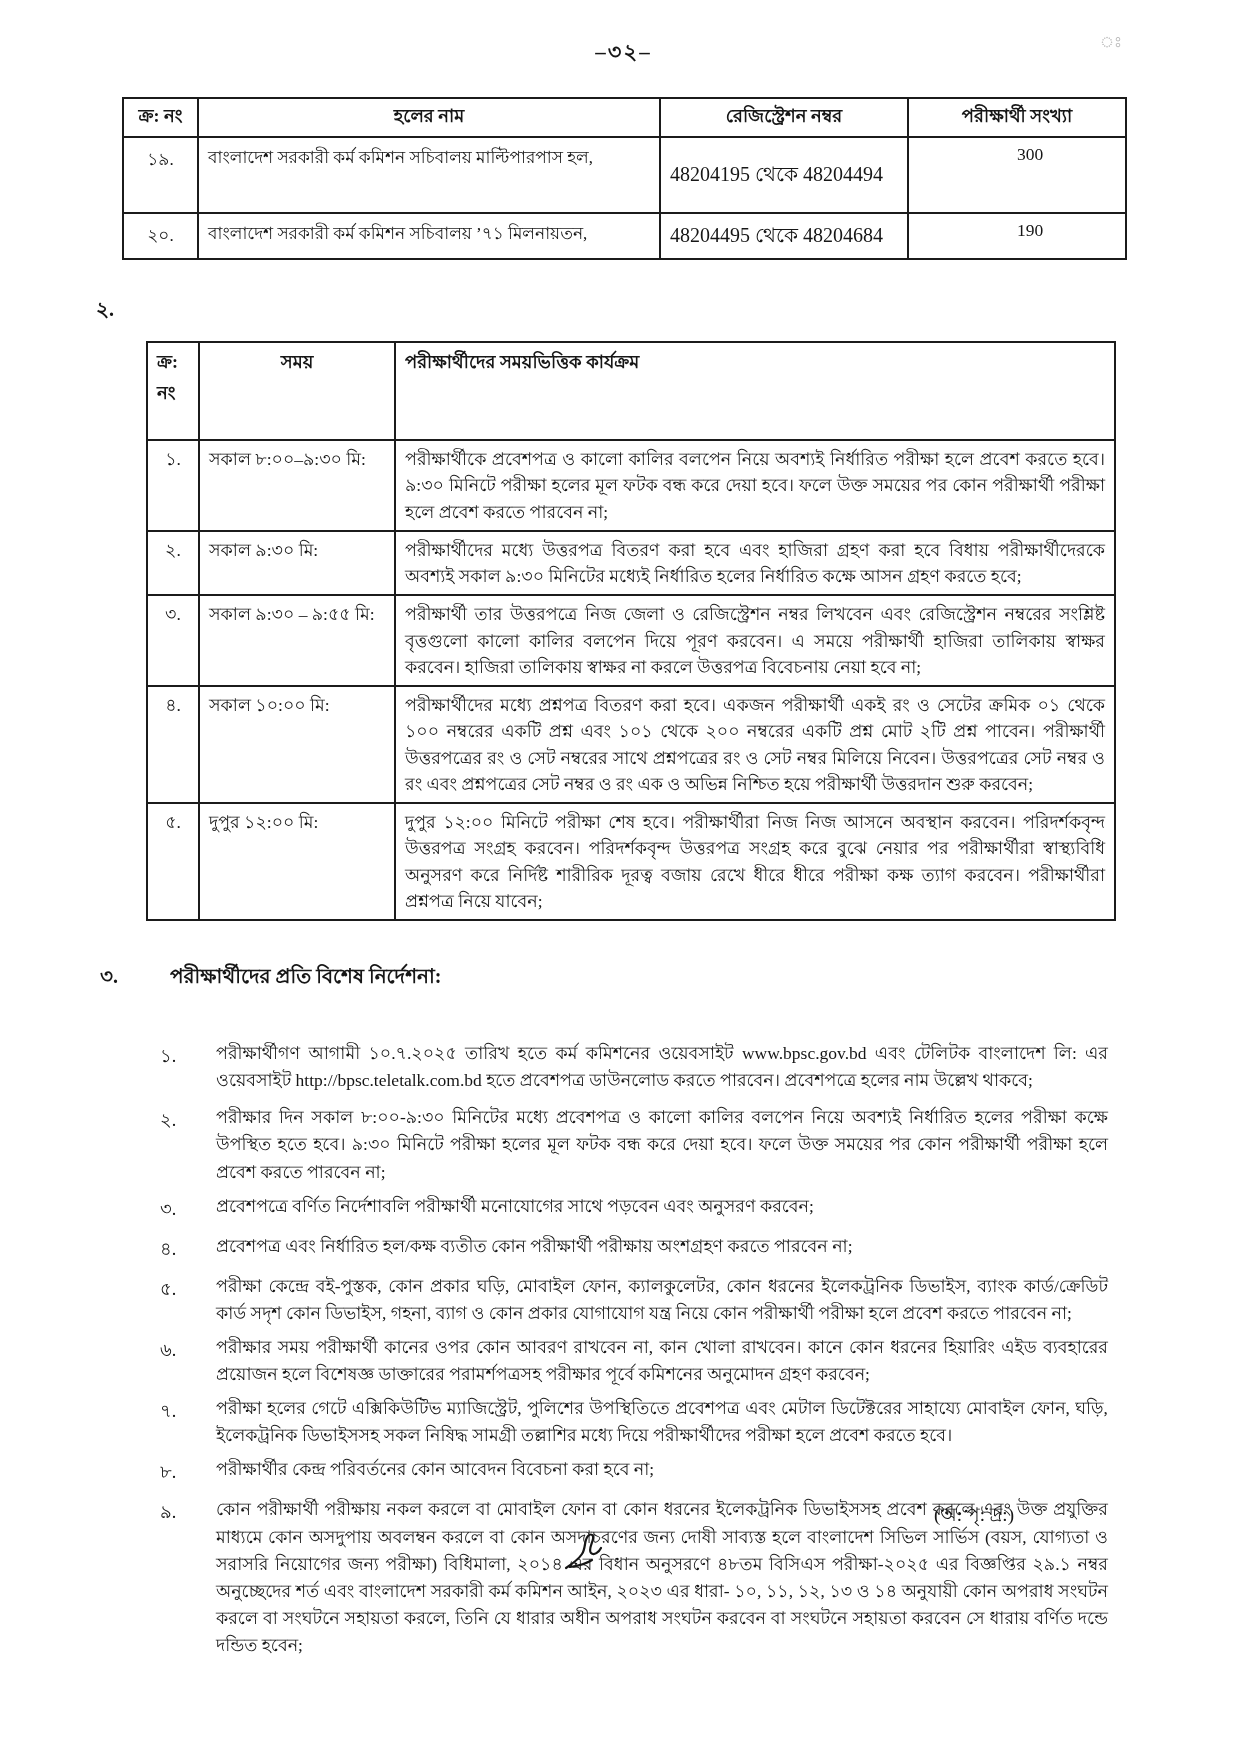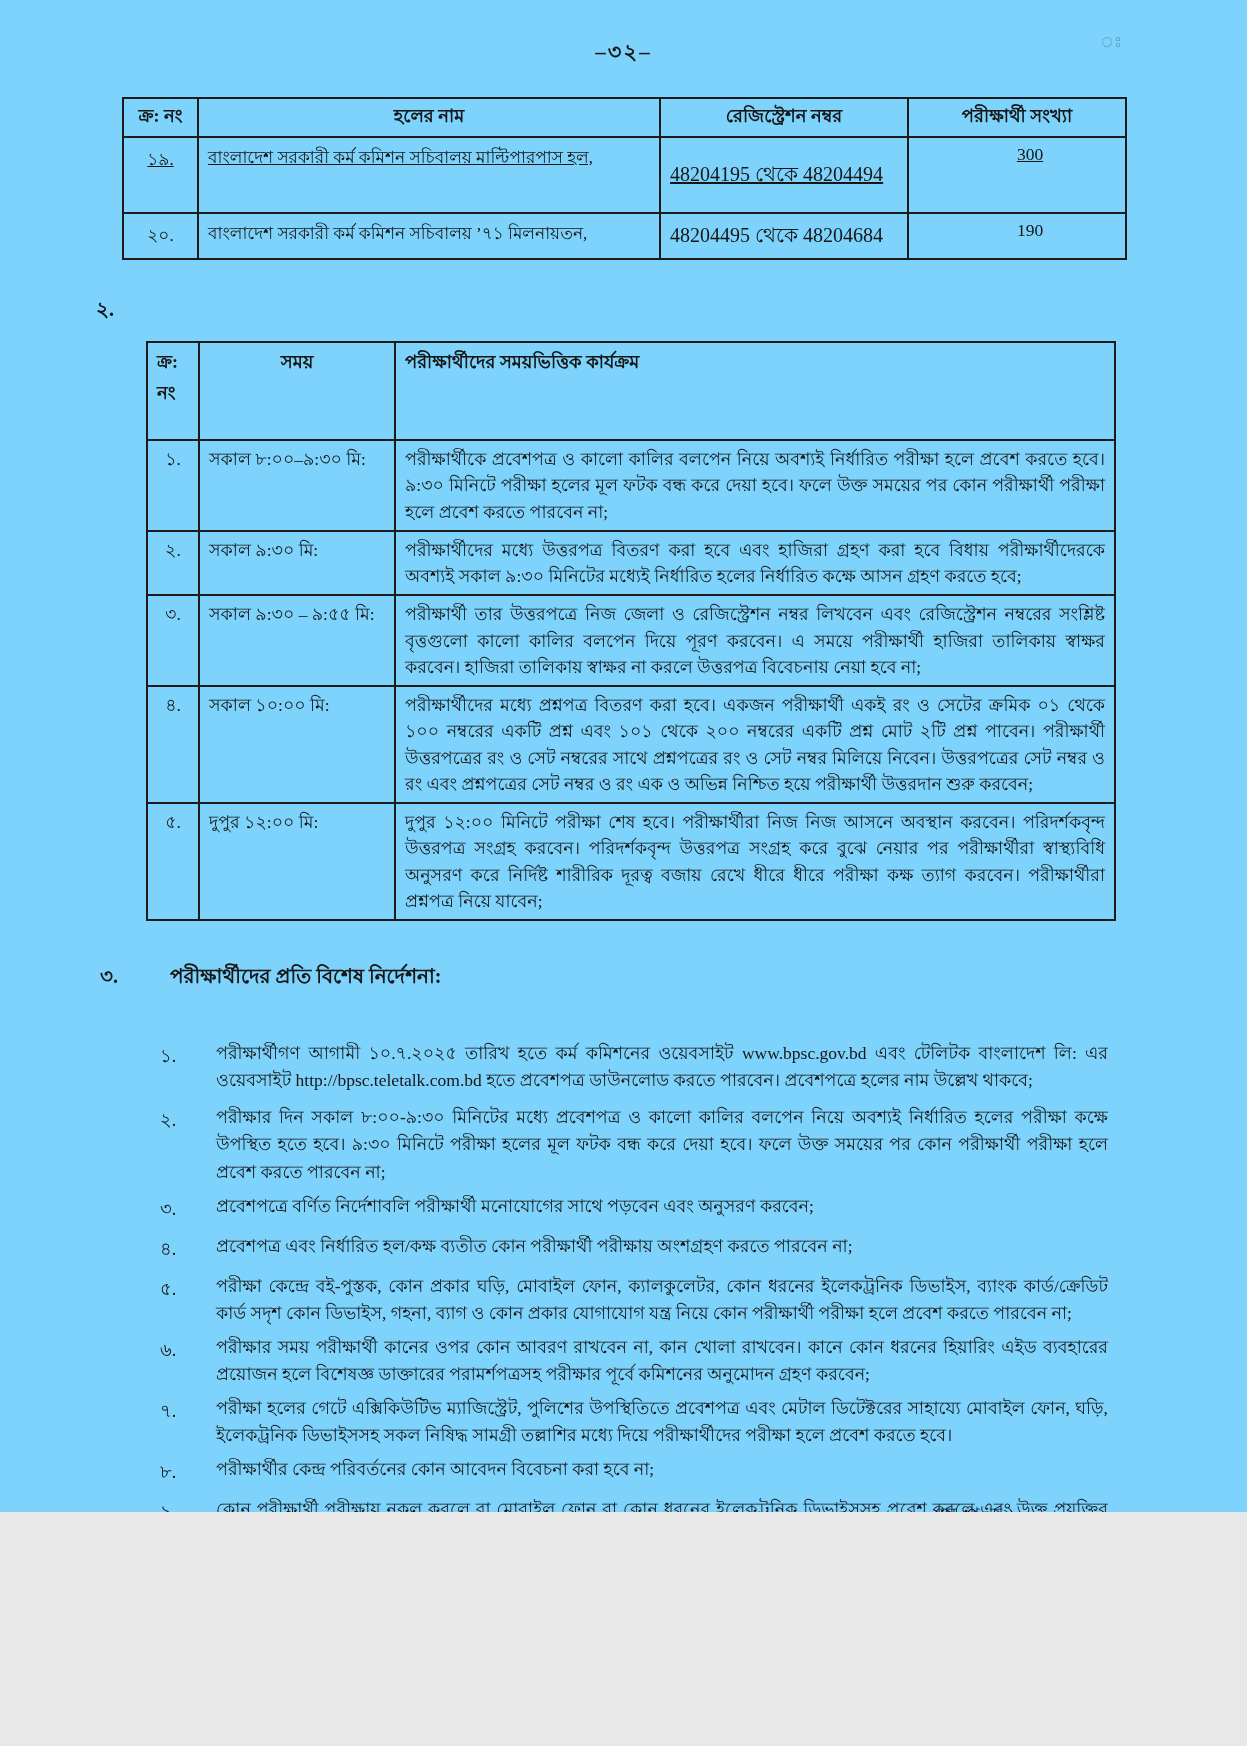--- a/index.html
+++ b/index.html
@@ -4,7 +4,7 @@
 <style>
   html,body{margin:0;padding:0;background:#e8e8e8;}
   .page{
-    width:1247px;height:1512px;margin:0 auto;background:#7dd3fc;
+    width:1247px;height:1746px;margin:0 auto;background:#ffffff;
     position:relative;color:#161616;
     font-family:"Liberation Serif","DejaVu Serif",serif;
     overflow:hidden;

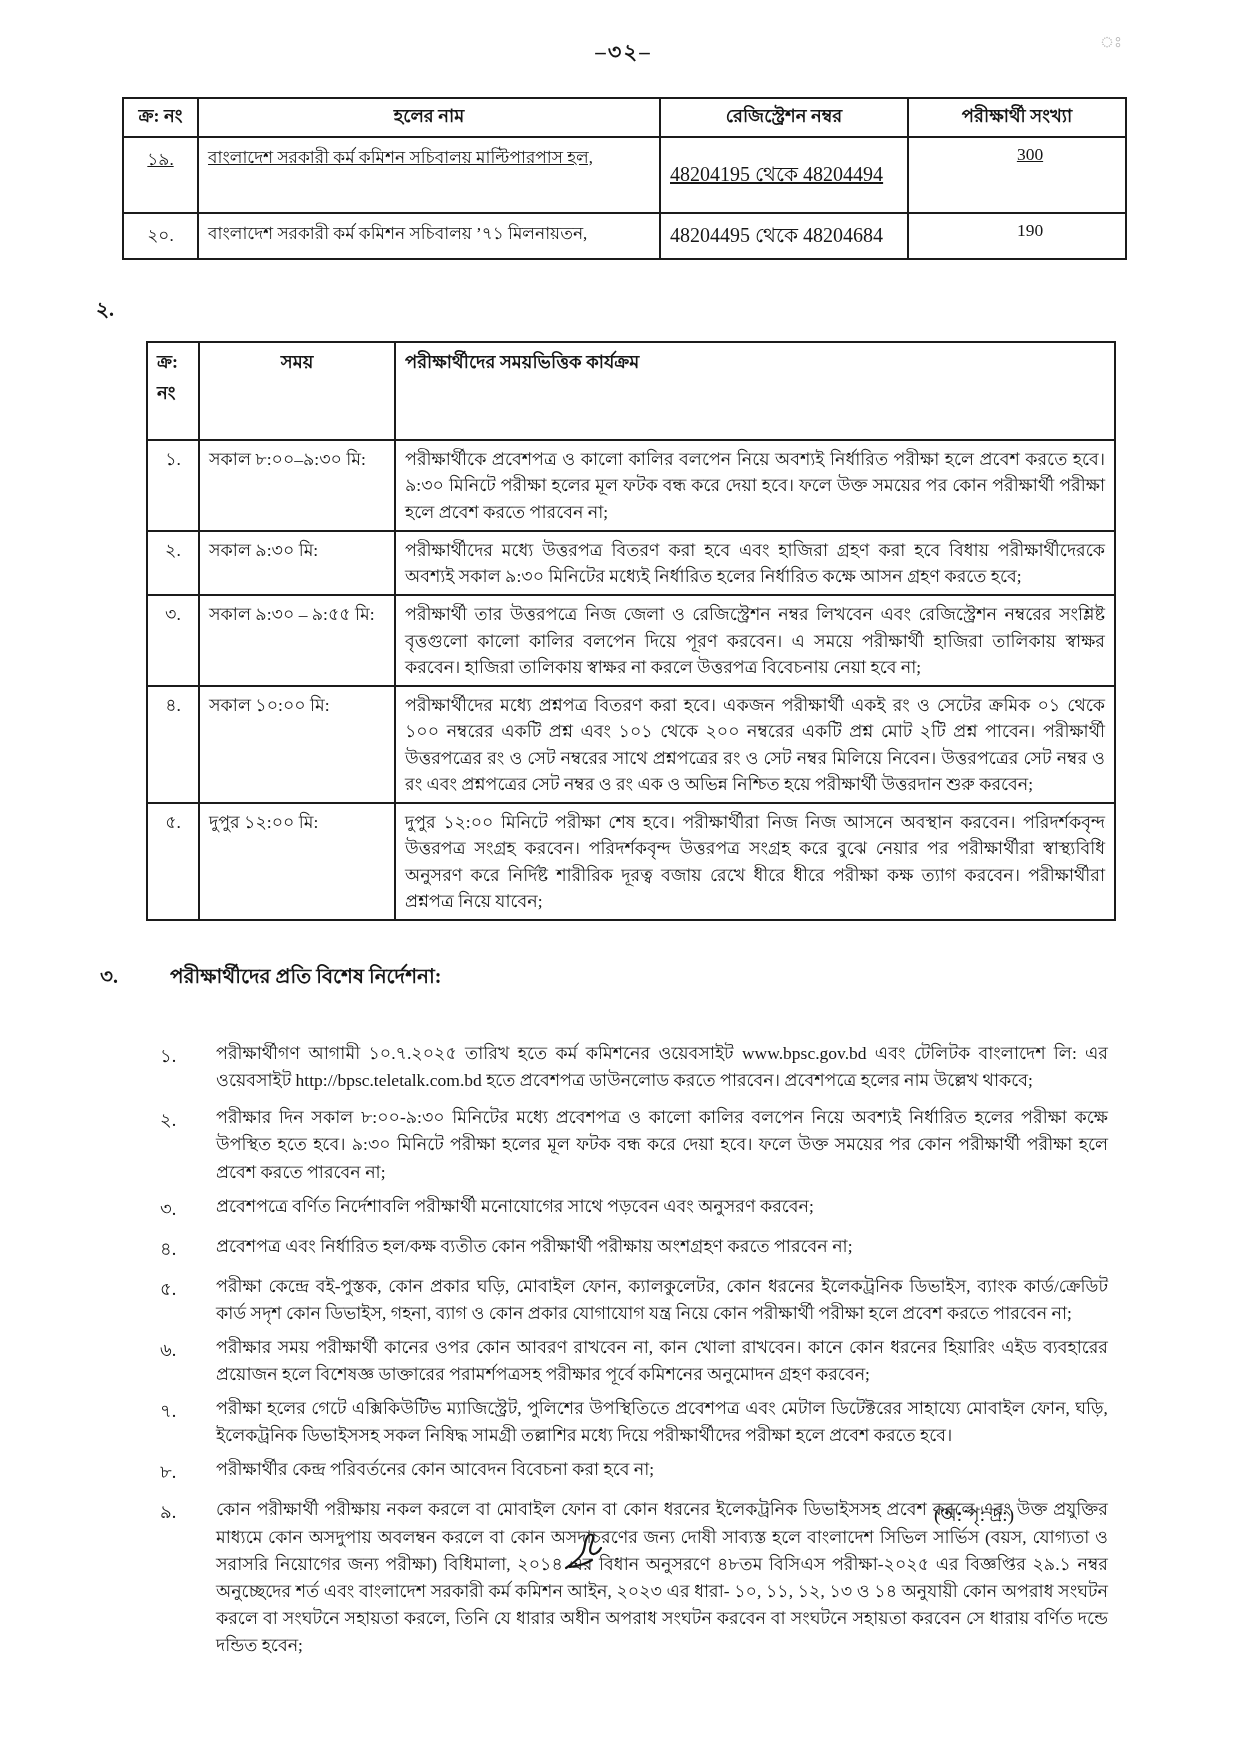--- a/index.html
+++ b/index.html
@@ -22,7 +22,7 @@
   .t1 .c-hall{text-align:left;vertical-align:top;padding-top:6px;}
   .t1 .c-reg{vertical-align:middle;font-size:20px;margin-left:37px;}
   .t1 .c-cnt{text-align:center;vertical-align:top;padding-top:6px;font-size:17.5px;padding-left:35px;}
-  .t1 tr.r1{height:76px;text-decoration:underline;}
+  .t1 tr.r1{height:76px;}
   .t1 tr.r2{height:46px;}
 
   

